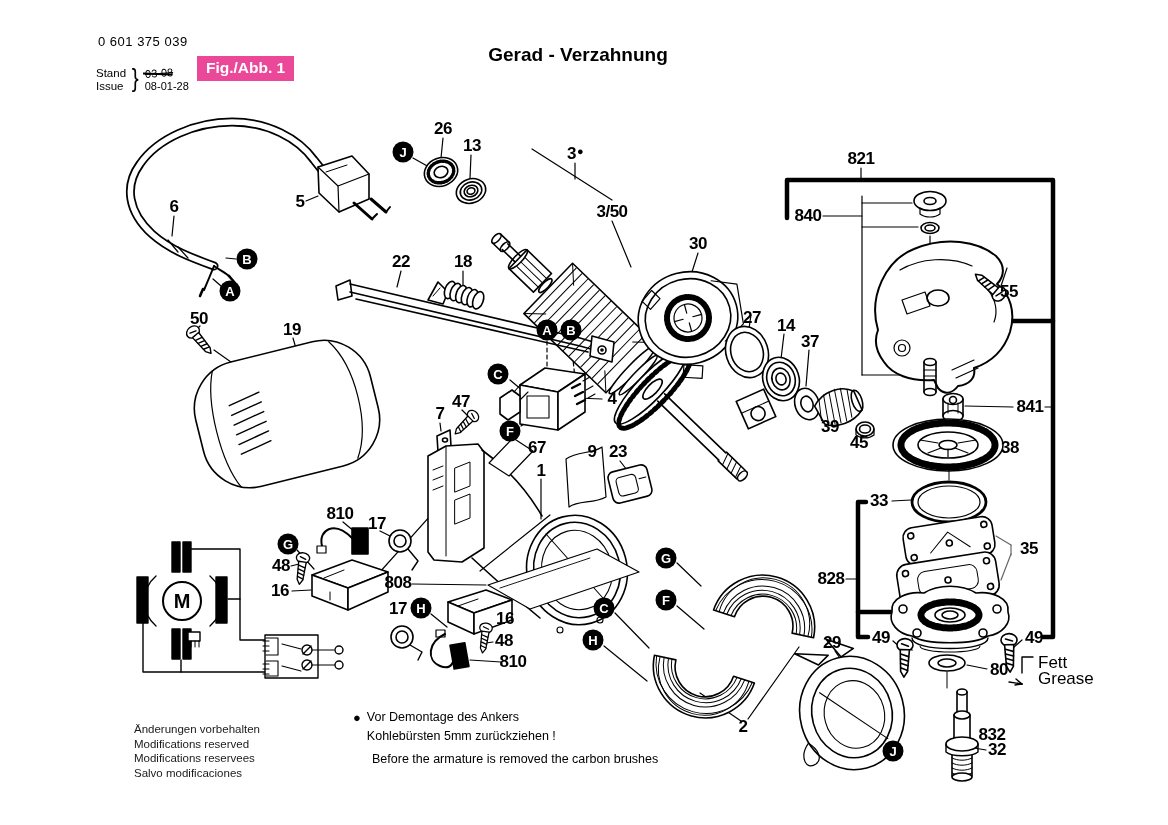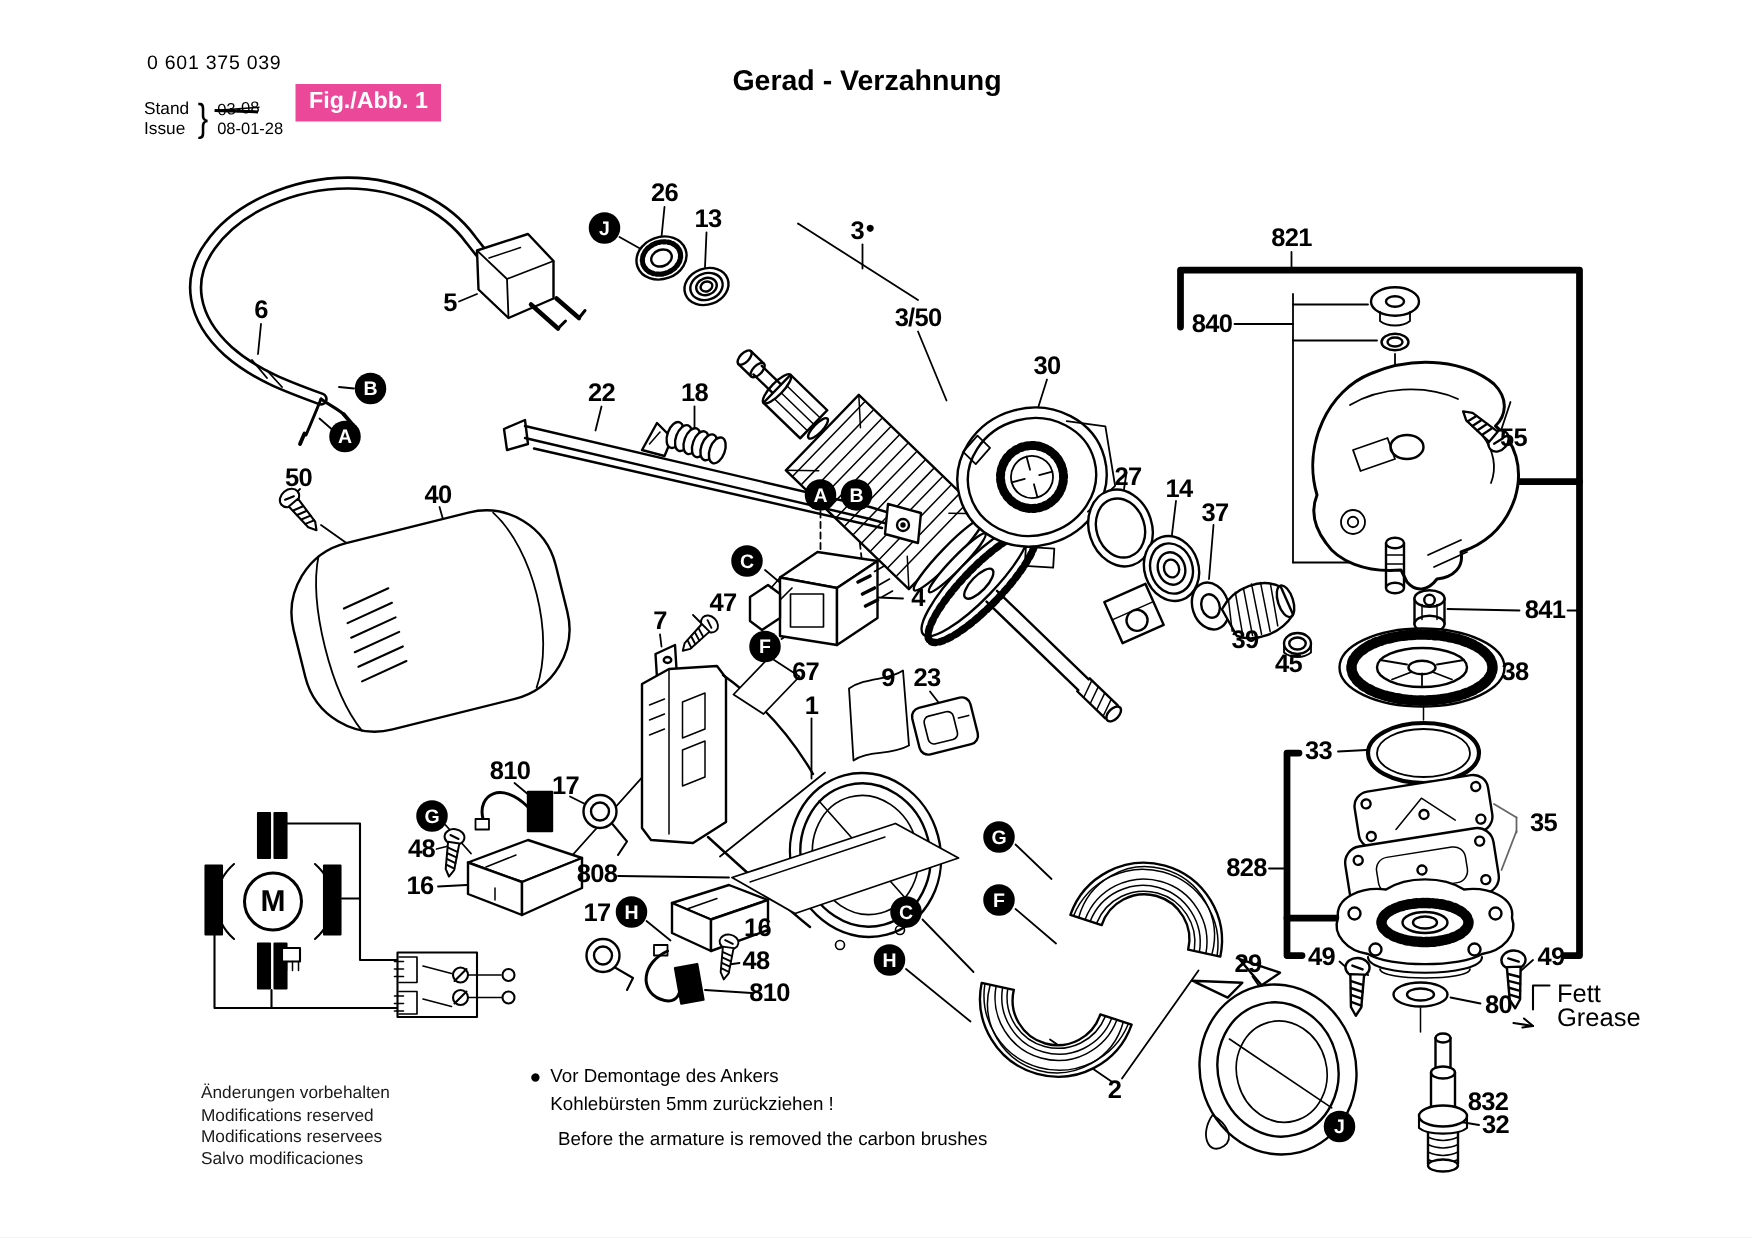--- a/index.html
+++ b/index.html
@@ -570,7 +570,7 @@
       <span class="lbl num" style="left: 786px; top: 326px;">14</span>
       <span class="lbl num" style="left: 810px; top: 342px;">37</span>
       <span class="lbl num" style="left: 199px; top: 319px;">50</span>
-      <span class="lbl num" style="left: 292px; top: 330px;">40</span>
+      <span class="lbl num" style="left: 292px; top: 330px;">19</span>
       <span class="lbl num" style="left: 612px; top: 399px;">4</span>
       <span class="lbl num" style="left: 1030px; top: 407px;">841</span>
       <span class="lbl num" style="left: 830px; top: 427px;">39</span>

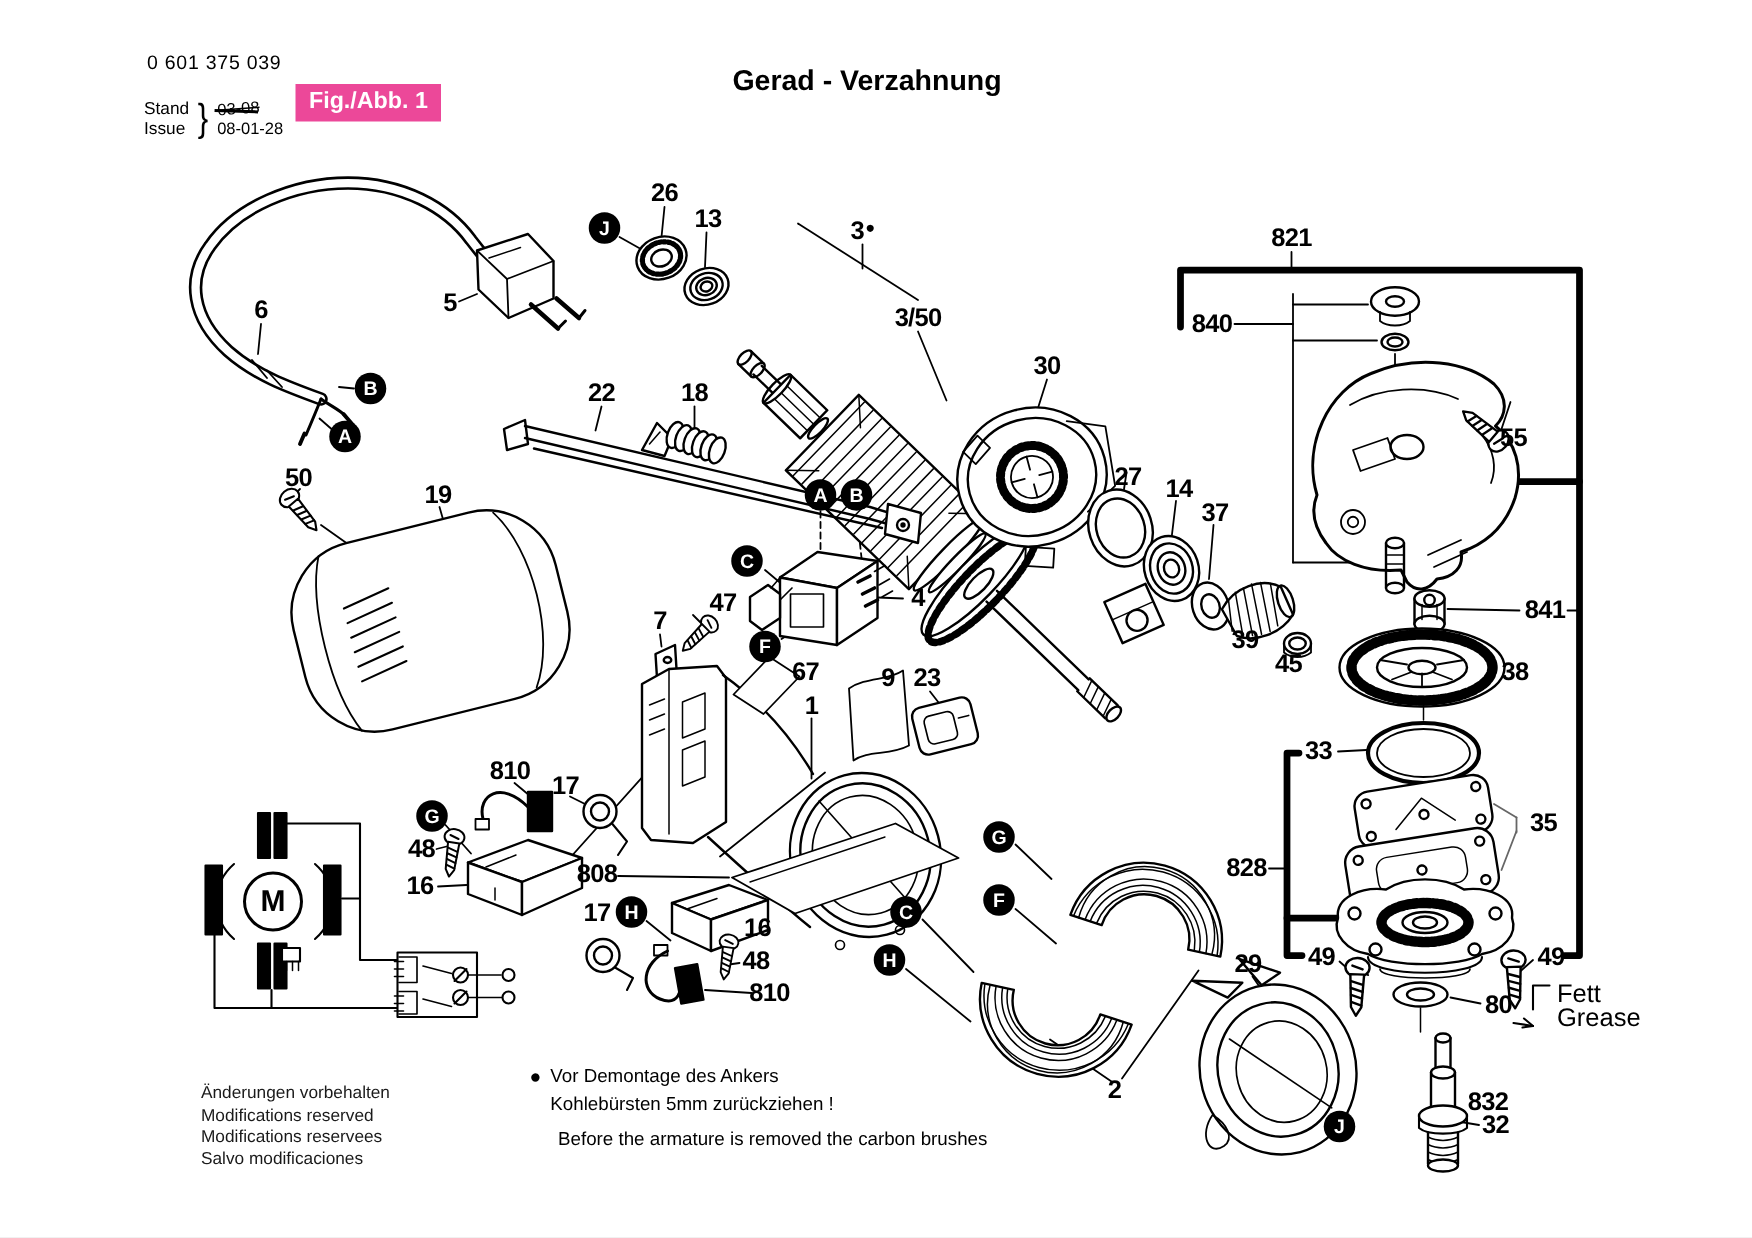--- a/index.html
+++ b/index.html
@@ -577,7 +577,7 @@
       <span class="lbl num" style="left: 859px; top: 443px;">45</span>
       <span class="lbl num" style="left: 1010px; top: 448px;">38</span>
       <span class="lbl num" style="left: 440px; top: 414px;">7</span>
-      <span class="lbl num" style="left: 482px; top: 402px; text-align: center;">47</span>
+      <span class="lbl num" style="left: 461px; top: 402px; text-align: center;">47</span>
       <span class="lbl num" style="left: 537px; top: 448px;">67</span>
       <span class="lbl num" style="left: 541px; top: 471px;">1</span>
       <span class="lbl num" style="left: 592px; top: 452px;">9</span>

